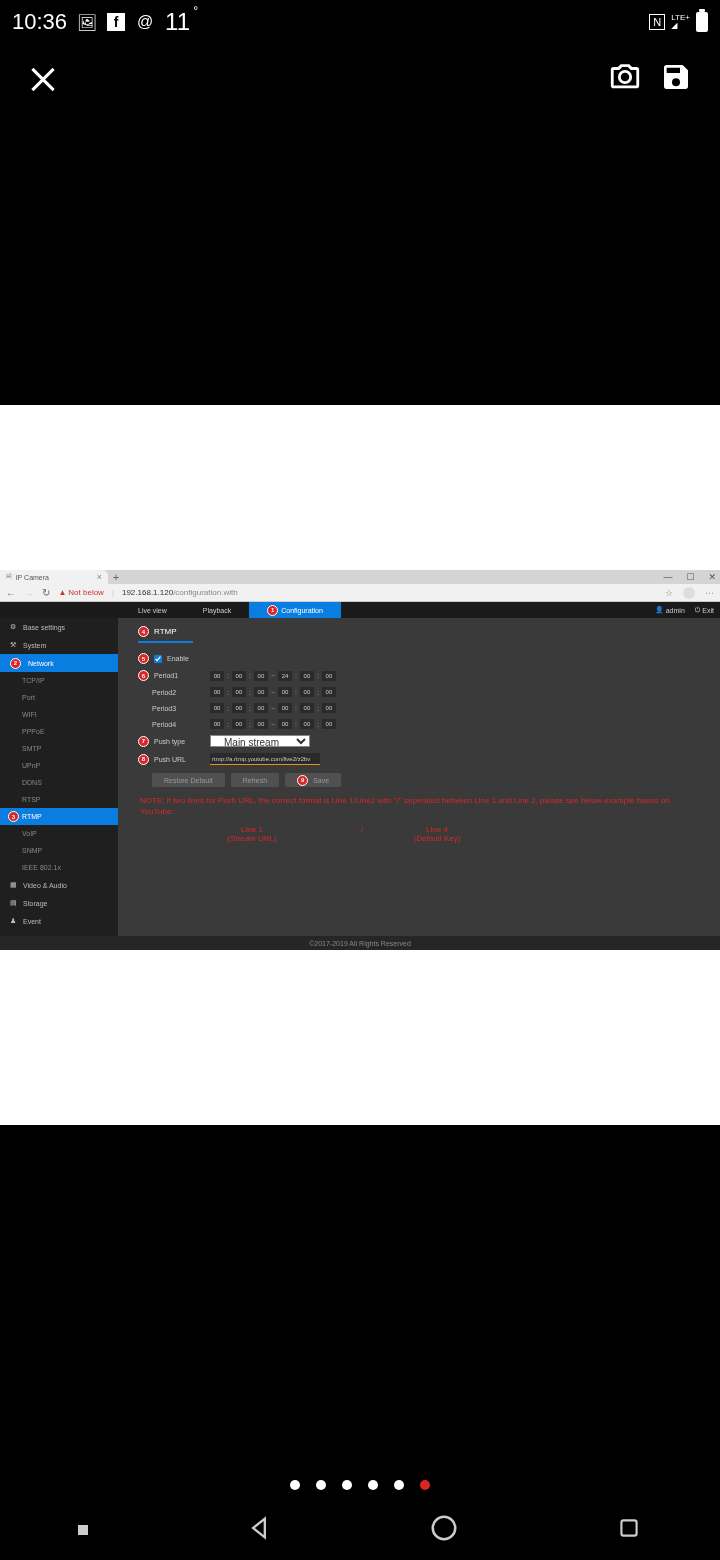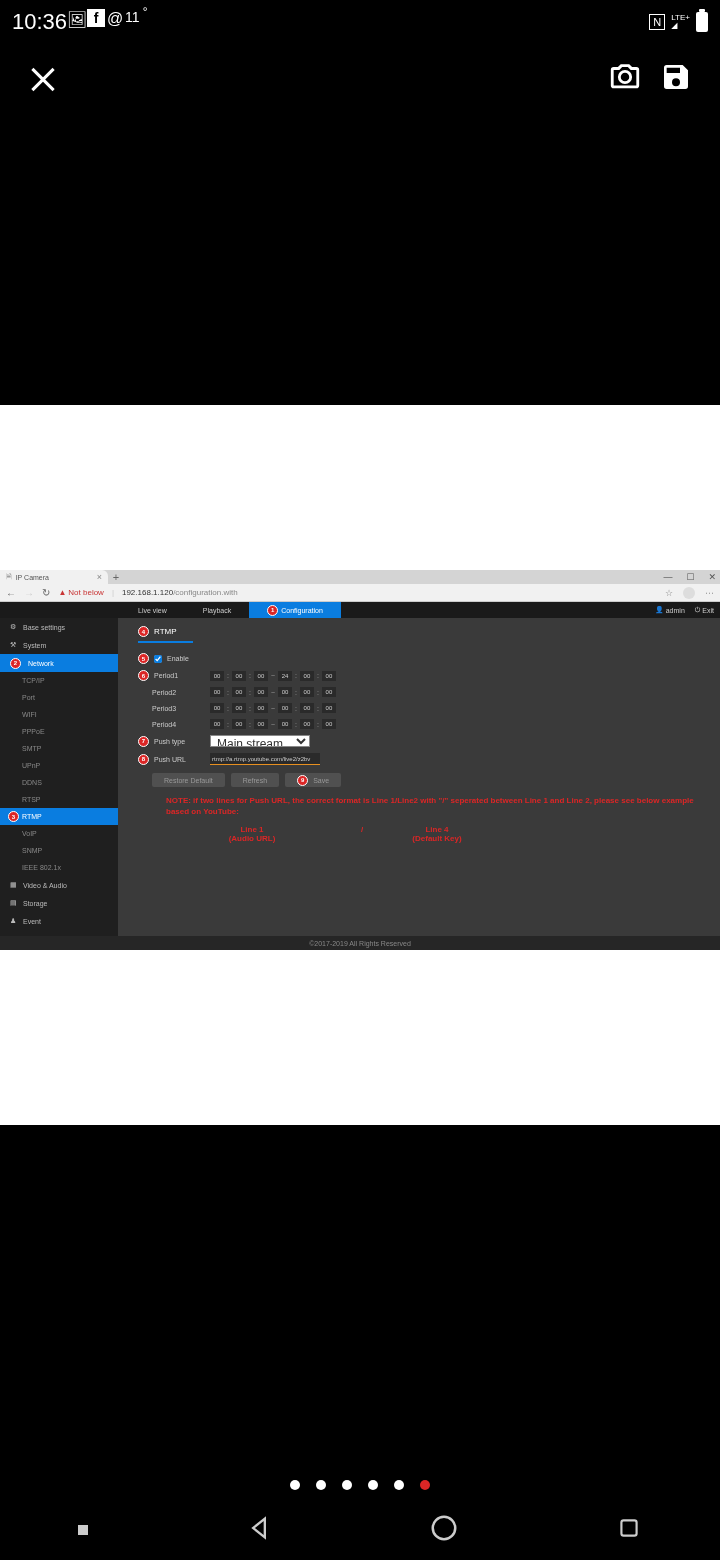--- a/index.html
+++ b/index.html
@@ -5,7 +5,7 @@
 *{margin:0;padding:0;box-sizing:border-box;font-family:Arial,sans-serif}
 body{background:#000;width:720px;height:1560px;position:relative;overflow:hidden}
 .status-bar{height:44px;display:flex;justify-content:space-between;align-items:center;padding:0 12px;color:#fff;font-size:22px}
-.status-left{display:flex;}
+.status-left{display:flex;align-items:center;gap:10px}
 .status-right{display:flex;align-items:center;gap:6px}
 .status-ic{width:20px;height:20px;display:inline-flex;align-items:center;justify-content:center;font-size:16px}
 .temp{font-size:14px;position:relative}

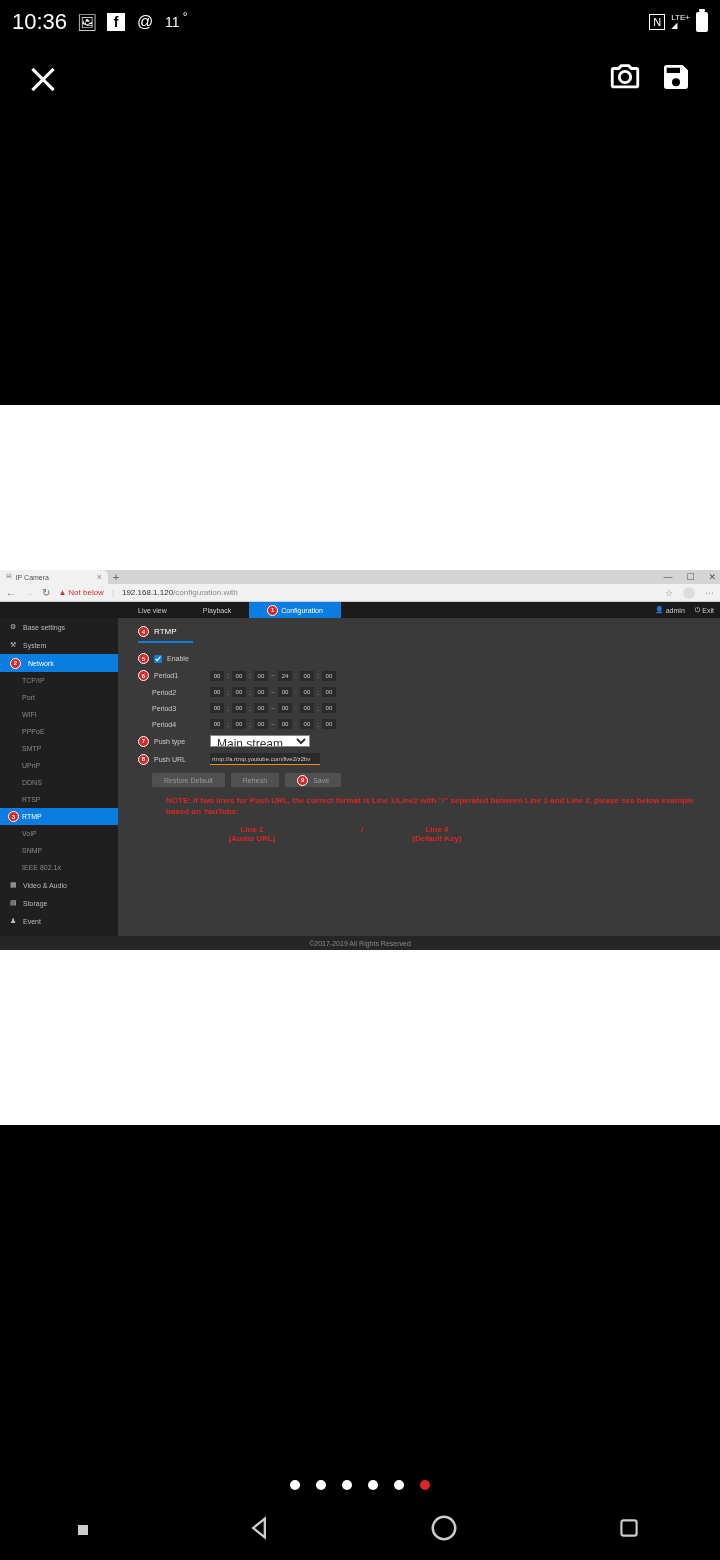--- a/index.html
+++ b/index.html
@@ -8,7 +8,7 @@
 .status-left{display:flex;align-items:center;gap:10px}
 .status-right{display:flex;align-items:center;gap:6px}
 .status-ic{width:20px;height:20px;display:inline-flex;align-items:center;justify-content:center;font-size:16px}
-.temp{font-size:14px;position:relative}
+.temp{font-size:24px;position:relative}
 .temp::after{content:'°';position:absolute;top:-4px;right:-8px;font-size:12px}
 .viewer-bar{height:70px;display:flex;justify-content:space-between;align-items:center;padding:0 28px}
 .close-x{width:30px;height:30px;position:relative}

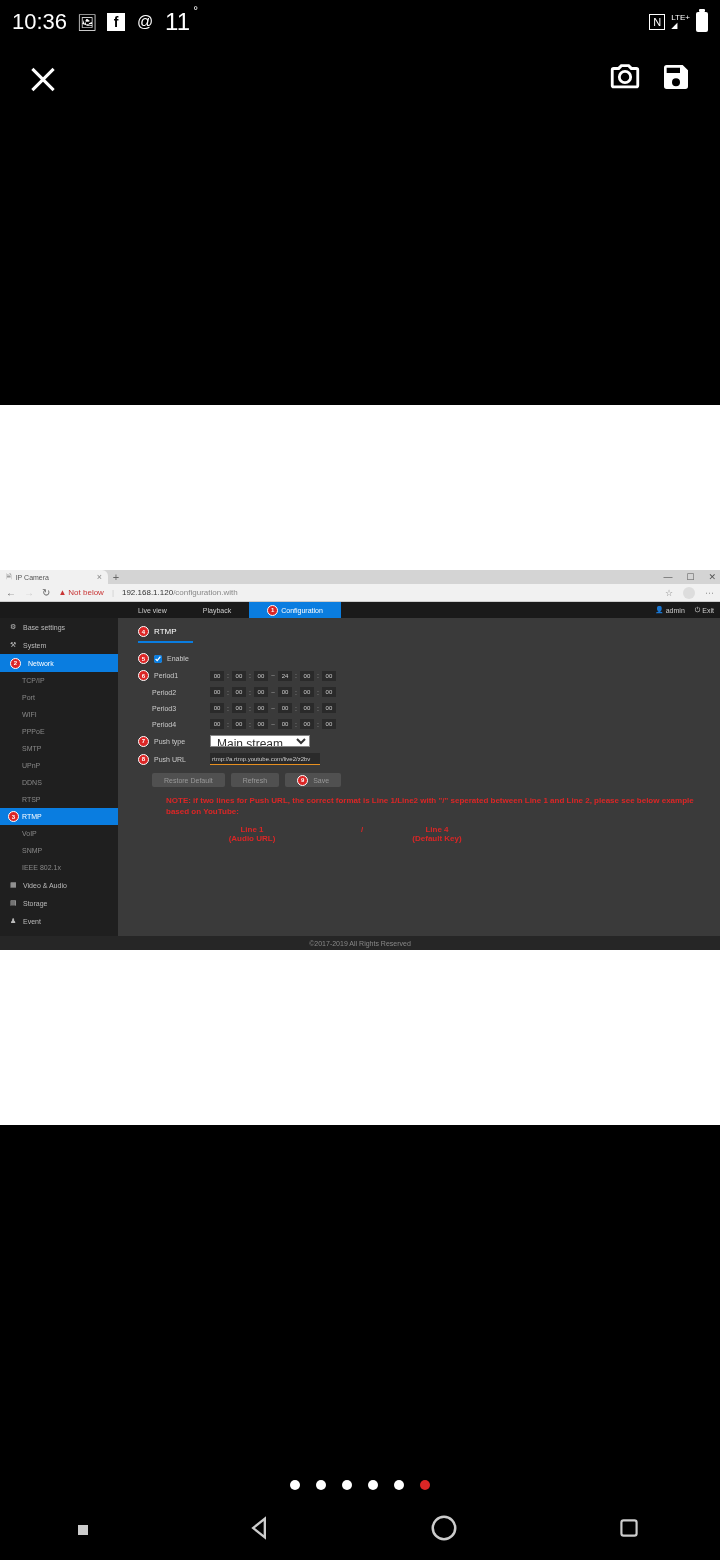--- a/index.html
+++ b/index.html
@@ -55,7 +55,7 @@
 .time-group{display:flex;gap:3px;align-items:center;color:#ccc}
 .time-group input{width:14px;height:10px;background:#2a2a2a;border:none;color:#ccc;font-size:6px;text-align:center}
 .sep{color:#999}
-.selbox{width:100px;height:12px;background:#fff;border:1px solid #888;font-size:12px;padding:0 2px;color:#333}
+.selbox{width:100px;height:12px;background:#fff;border:1px solid #888;font-size:10px;padding:0 9px;color:#333}
 .url-input{height:12px;width:110px;background:#2a2a2a;border:none;color:#ccc;font-size:6px;padding:0 2px;border-bottom:1px solid #e89020}
 .btn-row{display:flex;gap:6px;margin:8px 0 8px 14px}
 .btn{height:14px;padding:0 12px;background:#505050;color:#999;font-size:7px;border:none;border-radius:2px;display:flex;align-items:center}

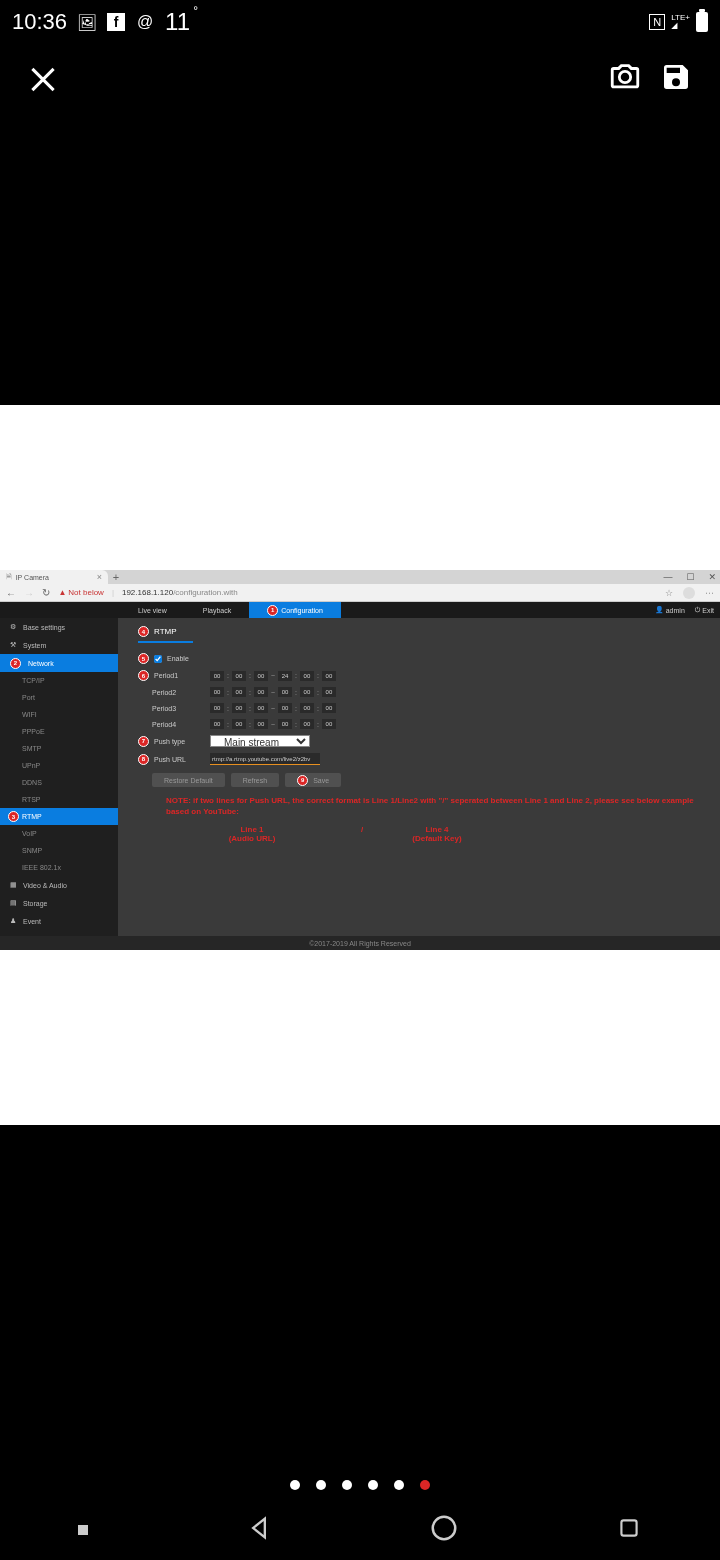--- a/index.html
+++ b/index.html
@@ -60,7 +60,7 @@
 .btn-row{display:flex;gap:6px;margin:8px 0 8px 14px}
 .btn{height:14px;padding:0 12px;background:#505050;color:#999;font-size:7px;border:none;border-radius:2px;display:flex;align-items:center}
 .btn.save{display:flex;align-items:center;gap:2px}
-.note{color:#dc2626;font-size:8px;line-height:1.4;margin-left:28px;margin-bottom:8px;font-weight:bold}
+.note{color:#dc2626;font-size:8px;line-height:1.4;margin-left:2px;margin-bottom:8px;font-weight:normal}
 .example-url{color:#dc2626;font-size:8px;margin-left:14px;border-bottom:1px solid #e89020;display:inline-block;padding-bottom:1px;font-weight:bold}
 .annot{display:flex;margin-left:14px;margin-top:2px;color:#dc2626;font-size:8px;font-weight:bold}
 .annot-col{text-align:center}

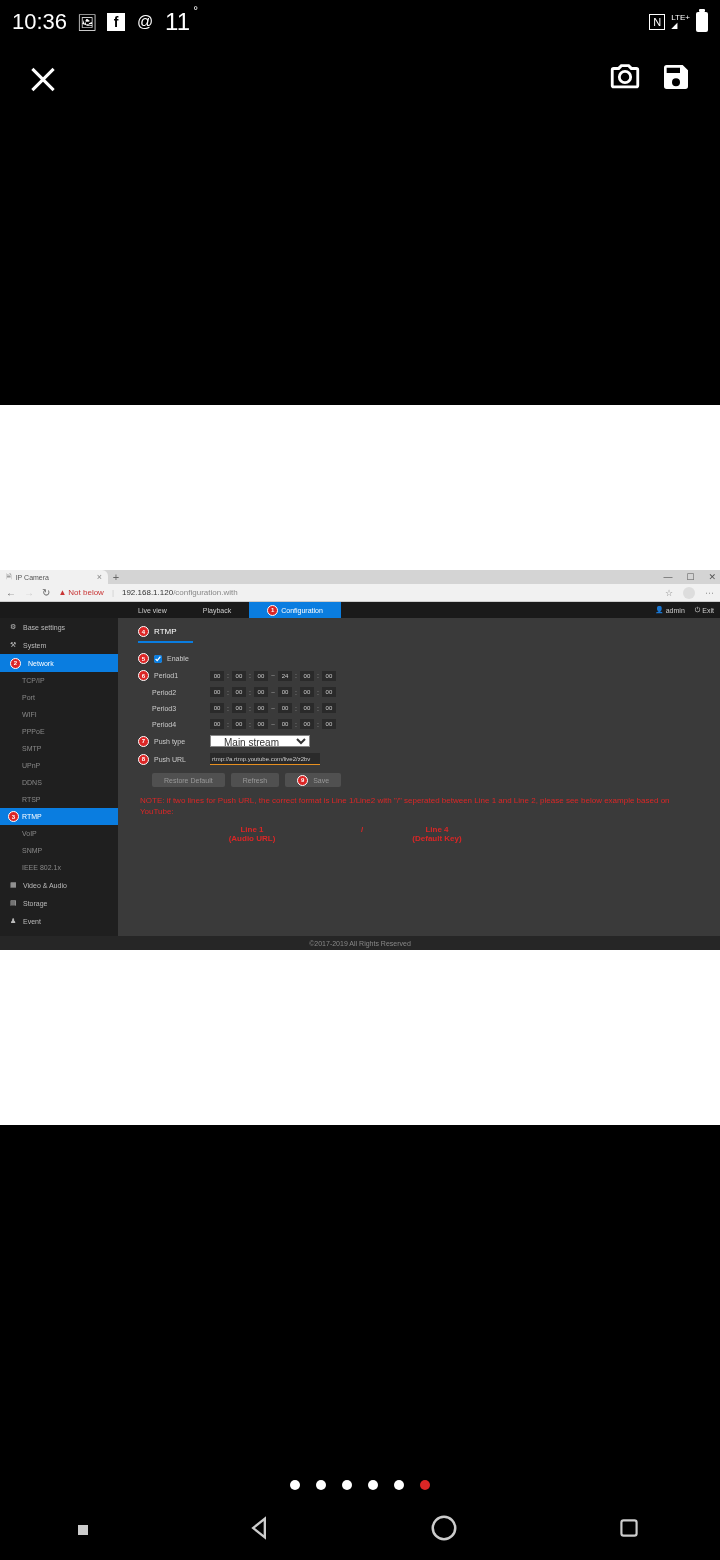--- a/index.html
+++ b/index.html
@@ -62,7 +62,7 @@
 .btn.save{display:flex;align-items:center;gap:2px}
 .note{color:#dc2626;font-size:8px;line-height:1.4;margin-left:2px;margin-bottom:8px;font-weight:normal}
 .example-url{color:#dc2626;font-size:8px;margin-left:14px;border-bottom:1px solid #e89020;display:inline-block;padding-bottom:1px;font-weight:bold}
-.annot{display:flex;margin-left:14px;margin-top:2px;color:#dc2626;font-size:8px;font-weight:bold}
+.annot{display:flex;margin-left:14px;margin-top:2px;color:#dc2626;font-size:8px;font-weight:normal}
 .annot-col{text-align:center}
 .footer{height:14px;background:#262626;color:#888;font-size:7px;display:flex;align-items:center;justify-content:center}
 .pager{position:absolute;bottom:70px;left:50%;transform:translateX(-50%);display:flex;gap:16px}

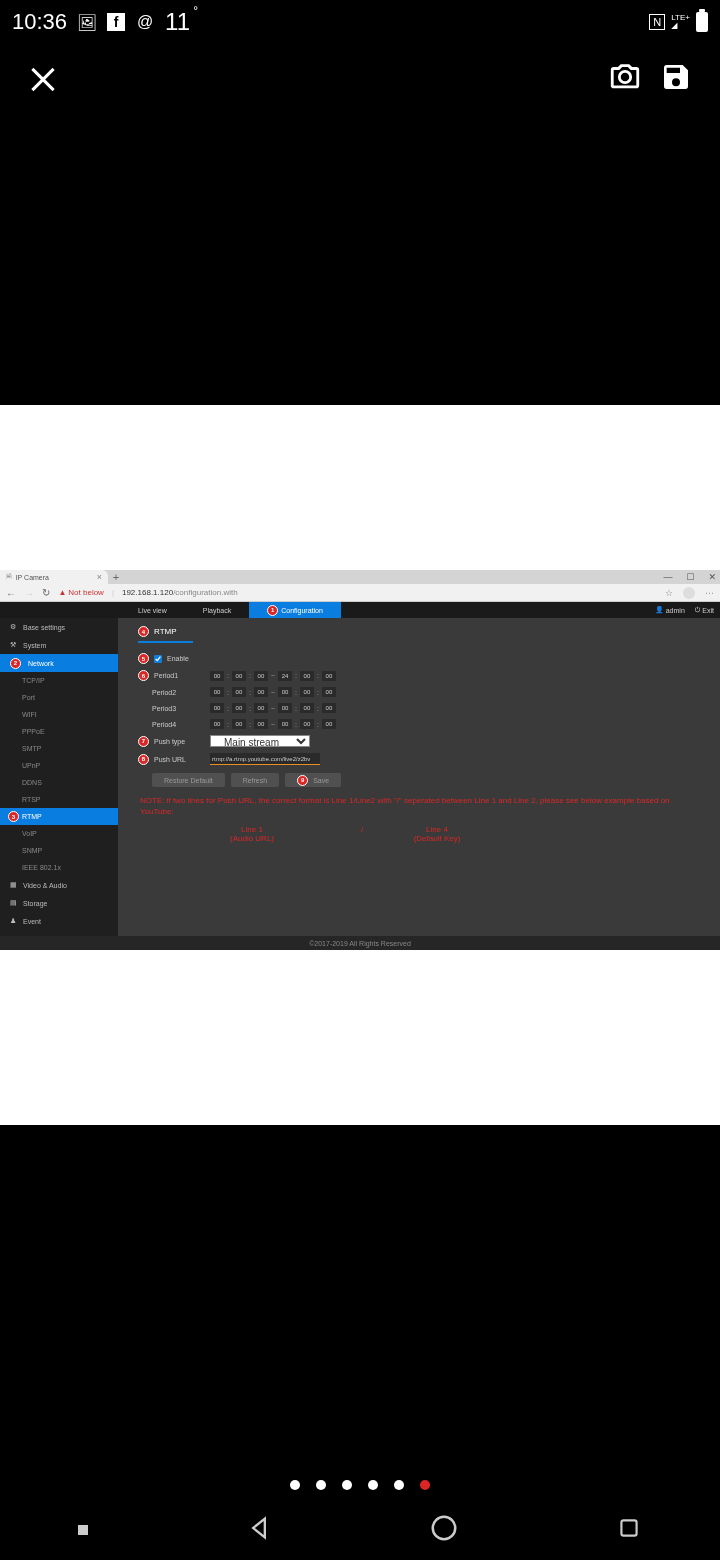--- a/index.html
+++ b/index.html
@@ -297,7 +297,7 @@
         </div>
         <div class="note">NOTE: if two lines for Push URL, the correct format is Line 1/Line2 with "/" seperated between Line 1 and Line 2, please see below example based on YouTube:</div>
         <div class="annot">
-          <div class="annot-col" style="width:200px"><span>Line 1</span><br><span>(Audio URL)</span></div>
+          <div class="annot-col" style="width:200px"><span>Line 1</span><br><span>(Stream URL)</span></div>
           <div class="annot-col" style="width:20px">/</div>
           <div class="annot-col" style="width:130px"><span>Line 4</span><br><span>(Default Key)</span></div>
         </div>

